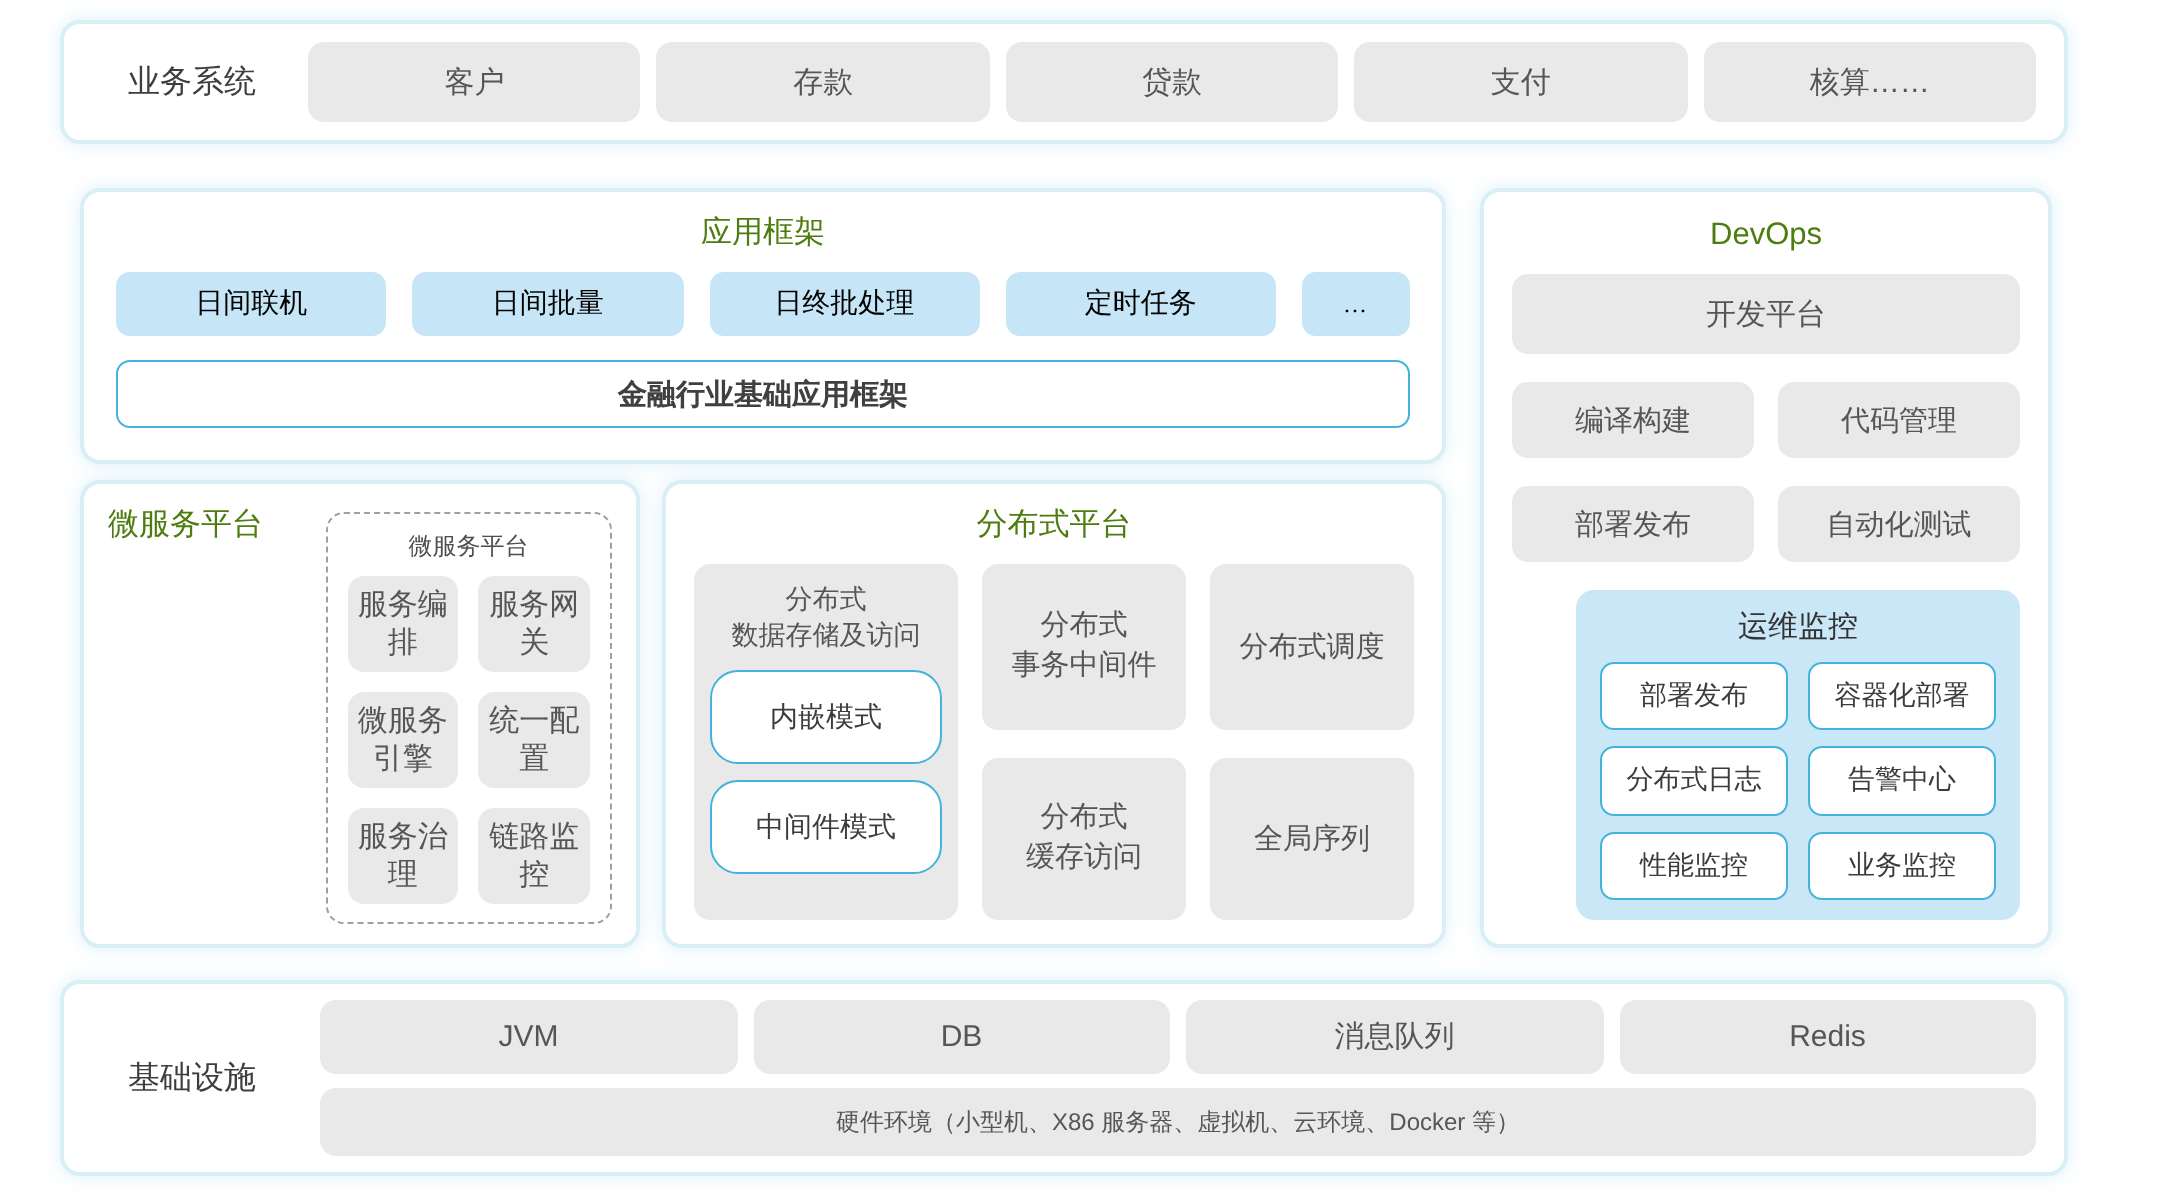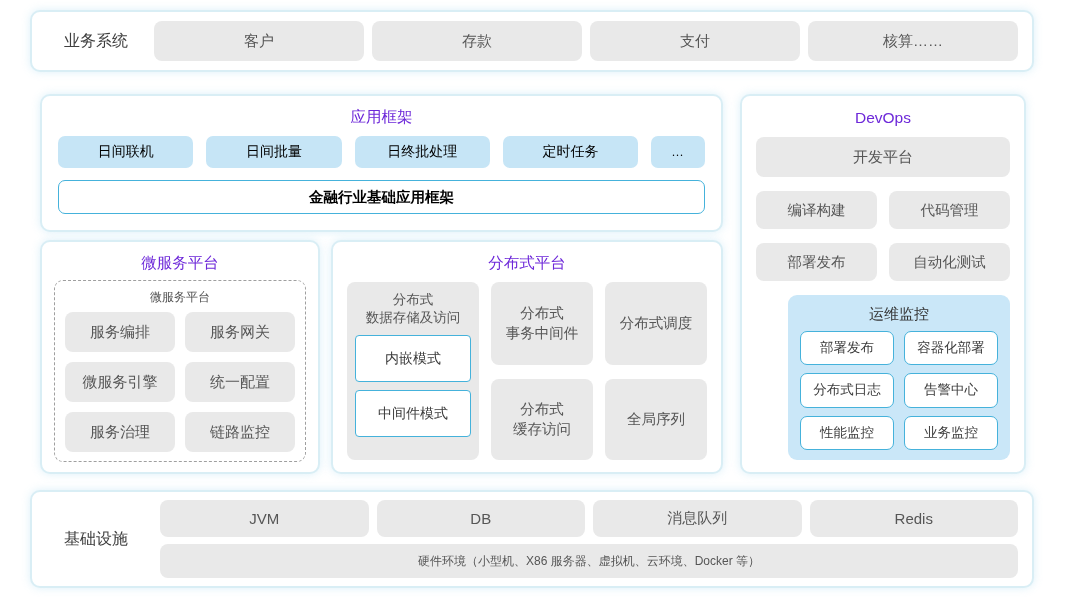--- a/index.html
+++ b/index.html
@@ -164,6 +164,7 @@
     <div class="band-label">业务系统</div>
     <div class="gray">客户</div>
     <div class="gray">存款</div>
+    <div class="gray">贷款</div>
     <div class="gray">支付</div>
     <div class="gray">核算……</div>
   </section>

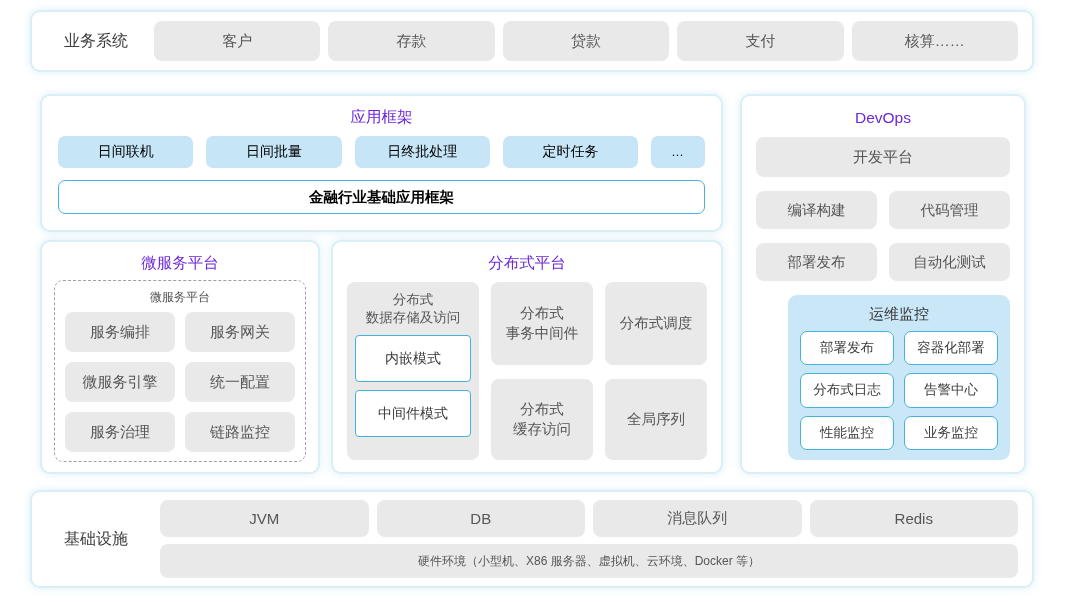--- a/index.html
+++ b/index.html
@@ -46,7 +46,7 @@
     text-align: center;
     font-size: 15.5px;
     font-weight: 500;
-    color: #6d28d9;
+    color: #4d7c0f;
     line-height: 24px;
   }
   .multiline { white-space: pre-line; line-height: 1.35; }

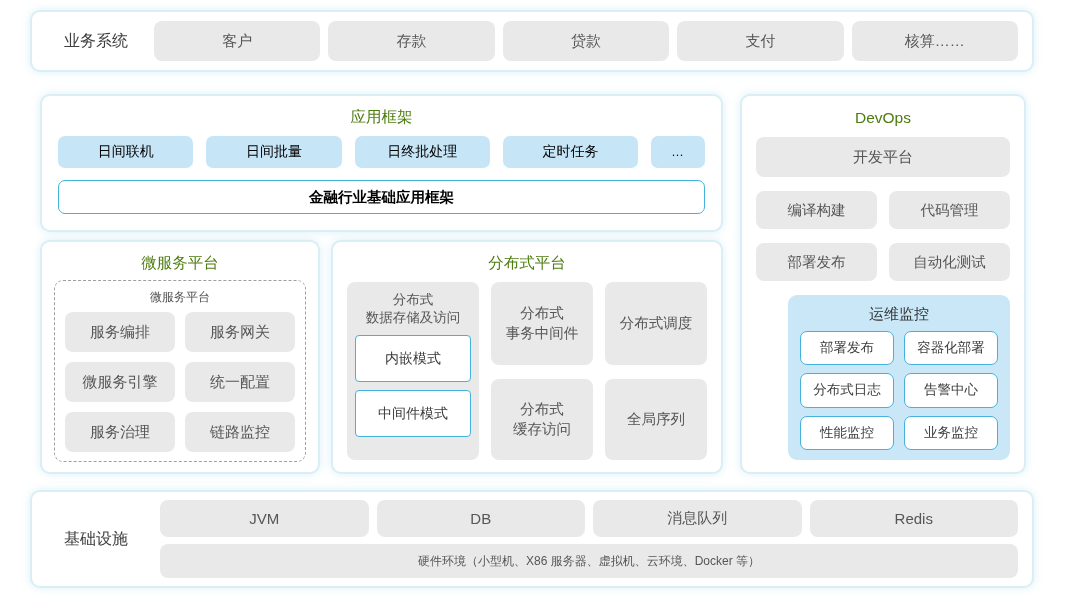--- a/index.html
+++ b/index.html
@@ -82,7 +82,7 @@
     margin-top: 12px; height: 34px;
     border: 1.2px solid #45b2db; border-radius: 7px;
     display: flex; align-items: center; justify-content: center;
-    color: #000000; font-size: 14.5px; font-weight: 700;
+    color: #404040; font-size: 14.5px; font-weight: 700;
     background: #fff;
   }
 

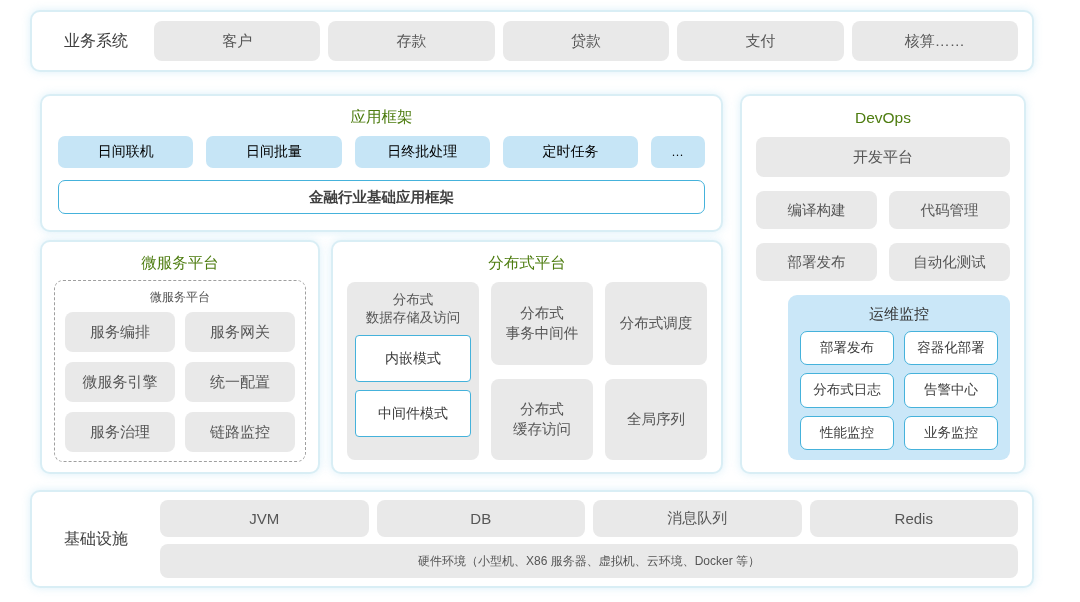--- a/index.html
+++ b/index.html
@@ -89,7 +89,7 @@
   .mid-left-bottom { flex: 1; display: flex; gap: 11px; }
 
   
-  .micro { width: 280px; flex: none; padding: 9px 12px 10px 12px; display: flex; flex-direction: column; }
+  .micro { width: 280px; flex: none; padding: 9px 12px 10px 12px; display: flex; flex-direction: row; gap: 31px; }
   .dashed {
     flex: 1; margin-top: 5px;
     border: 1.2px dashed #9f9f9f; border-radius: 9px;

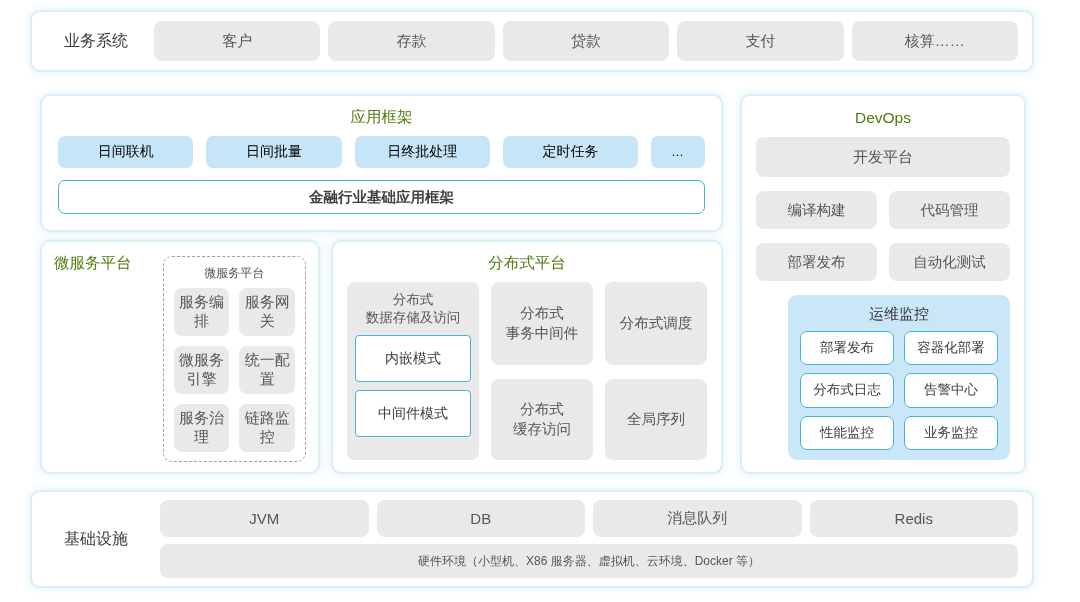--- a/index.html
+++ b/index.html
@@ -38,7 +38,7 @@
   .cyanbox {
     background: #ffffff;
     border: 1.5px solid #45b2db;
-    border-radius: 4px;
+    border-radius: 14px;
     display: flex; align-items: center; justify-content: center;
     color: #3c3c3c;
   }

